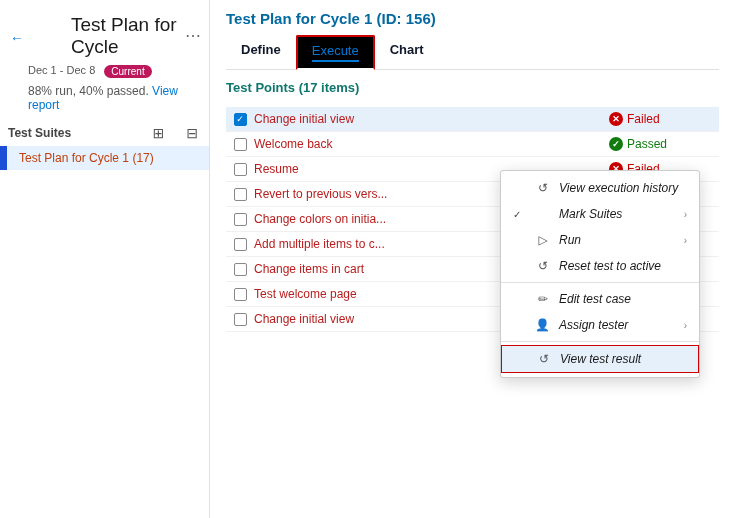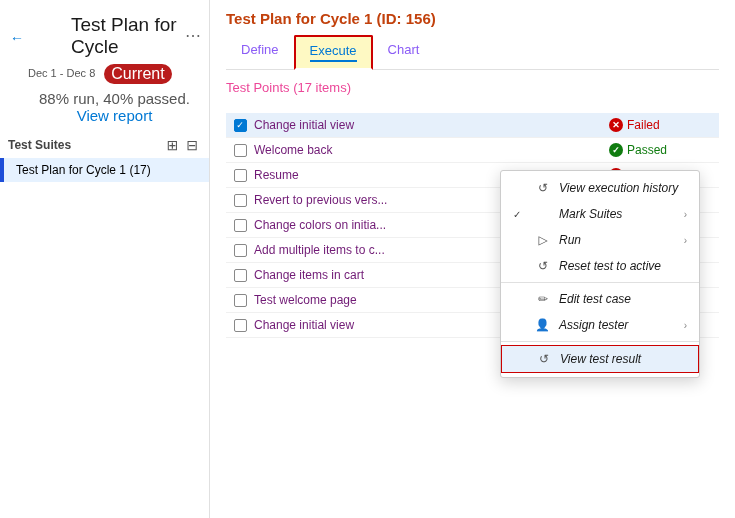--- a/index.html
+++ b/index.html
@@ -113,7 +113,7 @@
     .main-title {
       font-size: 15px;
       font-weight: 600;
-      color: #c2410c;
+      color: #0369a1;
       margin-bottom: 8px;
     }
     .tabs {

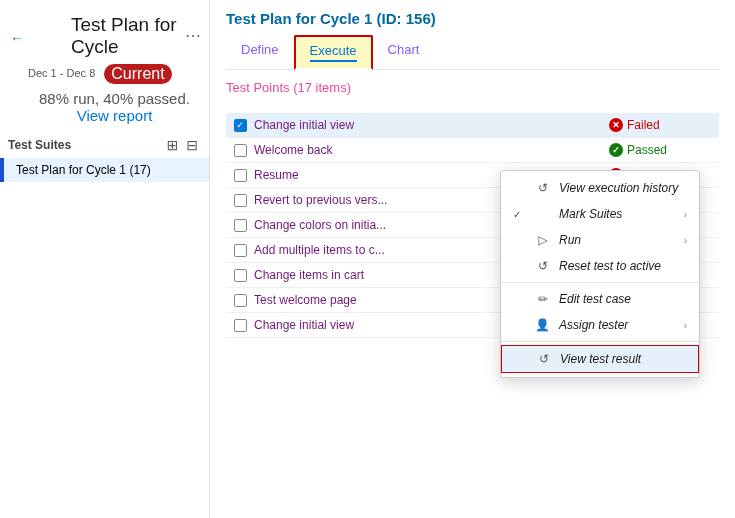--- a/index.html
+++ b/index.html
@@ -126,11 +126,12 @@
       padding: 6px 14px;
       cursor: pointer;
       font-size: 13px;
-      color: #8b5cf6;
+      color: #0f172a;
       border: 1px solid transparent;
       border-bottom: none;
       margin-bottom: -1px;
       background: none;
+      font-weight: bold;
     }
     .tab.active {
       color: #0078d4;

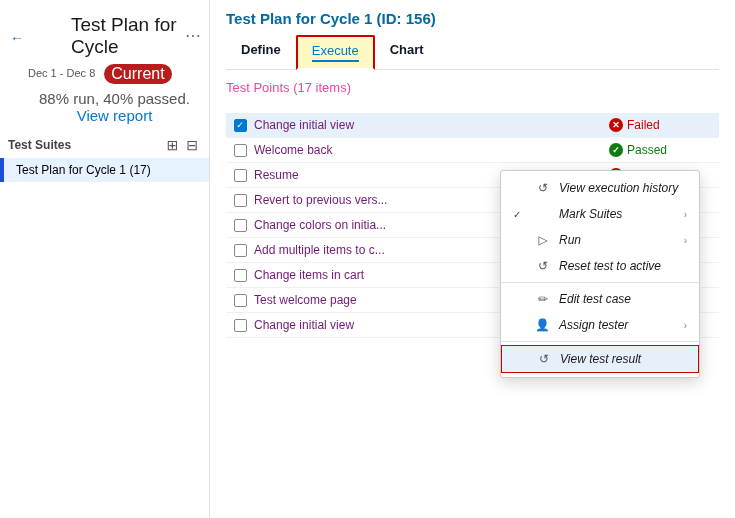--- a/index.html
+++ b/index.html
@@ -138,7 +138,7 @@
       border: 2px solid #c00;
       border-bottom: 2px solid #fff;
       font-weight: 500;
-      background: #fef9c3;
+      background: #000000;
       border-radius: 2px 2px 0 0;
     }
     .tab.active::after {

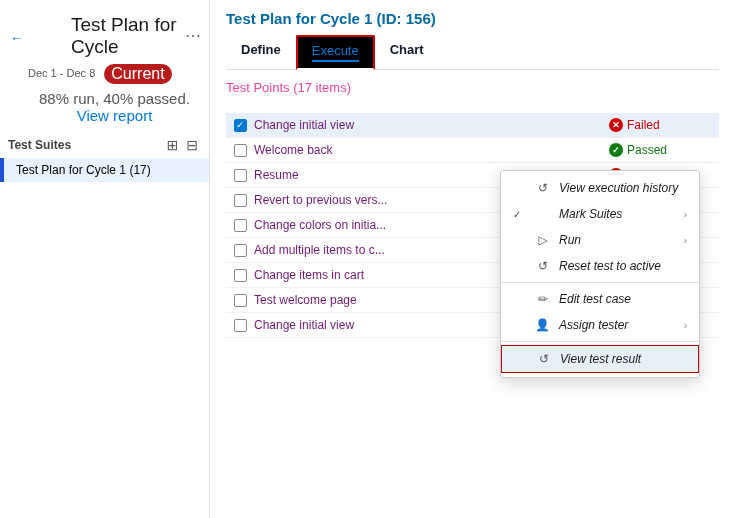--- a/index.html
+++ b/index.html
@@ -51,9 +51,9 @@
     }
     .current-badge {
       display: inline-block;
-      background: #b91c1c;
-      color: #fff;
-      font-size: 16px;
+      background: #be185d;
+      color: #fff;
+      font-size: 10px;
       border-radius: 10px;
       padding: 1px 7px;
       margin-left: 6px;

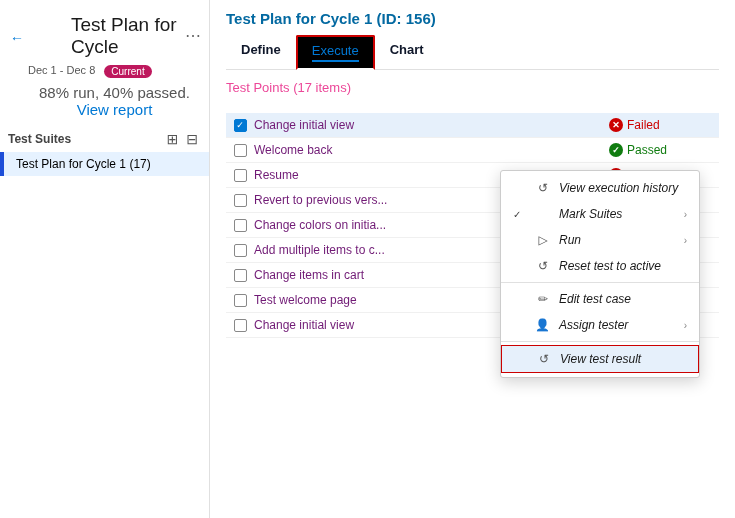--- a/index.html
+++ b/index.html
@@ -61,9 +61,8 @@
     }
     .sidebar-stats {
       padding: 2px 8px 4px 28px;
-      font-size: 15px;
+      font-size: 12px;
       color: #555;
-      text-align: center;
     }
     .view-report-link {
       color: #0078d4;

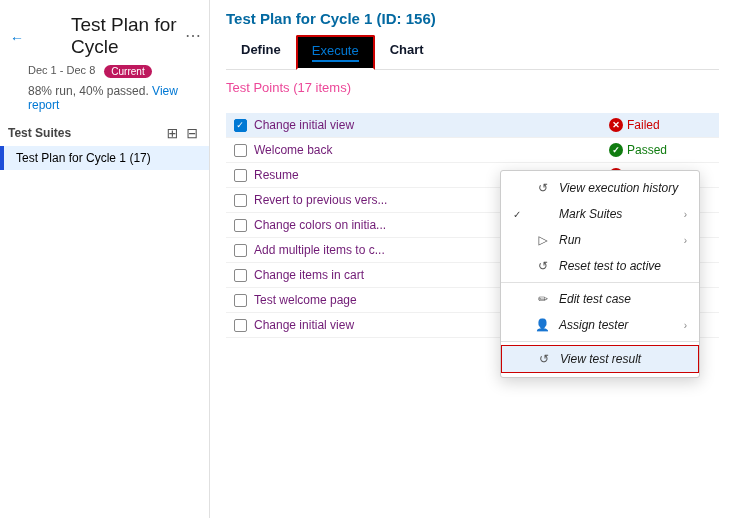--- a/index.html
+++ b/index.html
@@ -154,9 +154,9 @@
     }
     .section-title {
       font-size: 13px;
-      font-weight: 400;
-      color: #ec4899;
-      margin-bottom: 18px;
+      font-weight: 700;
+      color: #0f766e;
+      margin-bottom: 12px;
     }
     .table-header {
       display: flex;

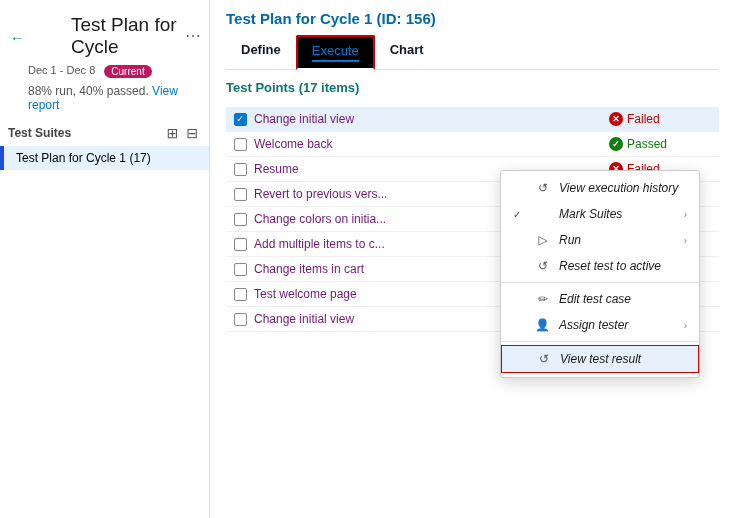--- a/index.html
+++ b/index.html
@@ -217,7 +217,7 @@
     }
     .row-title {
       flex: 1;
-      color: #701a75;
+      color: #b91c1c;
       cursor: pointer;
       overflow: hidden;
       text-overflow: ellipsis;

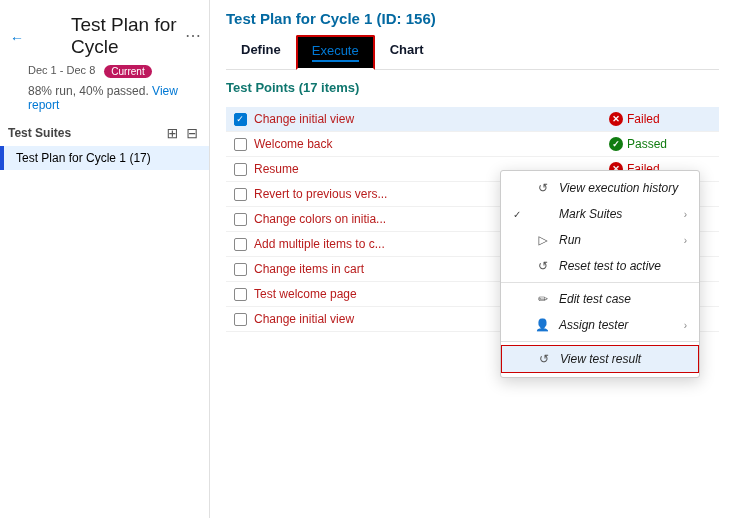--- a/index.html
+++ b/index.html
@@ -73,7 +73,7 @@
       display: flex;
       align-items: center;
       padding: 8px 8px 4px 8px;
-      gap: 2px;
+      gap: 16px;
     }
     .suites-label {
       font-size: 12px;

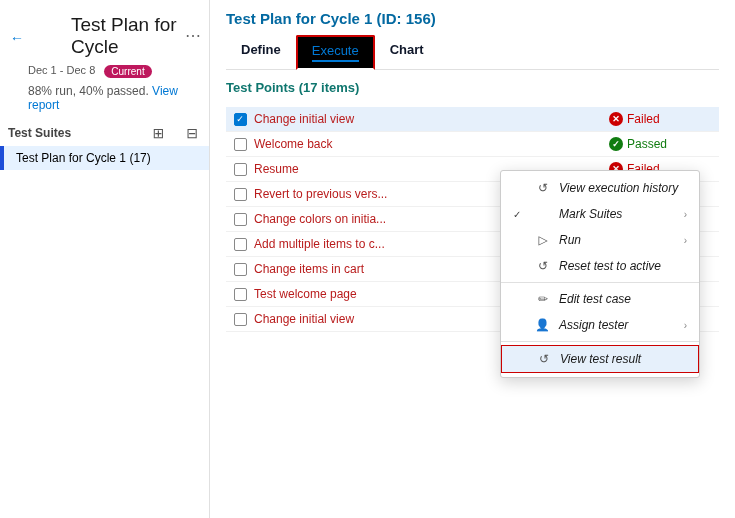--- a/index.html
+++ b/index.html
@@ -93,9 +93,9 @@
       padding: 5px 8px 5px 12px;
       cursor: pointer;
       background: #e6f2ff;
-      border-left: 4px solid #1d4ed8;
-      font-size: 12px;
-      color: #000000;
+      border-left: 7px solid #1d4ed8;
+      font-size: 12px;
+      color: #c2410c;
     }
 
     

